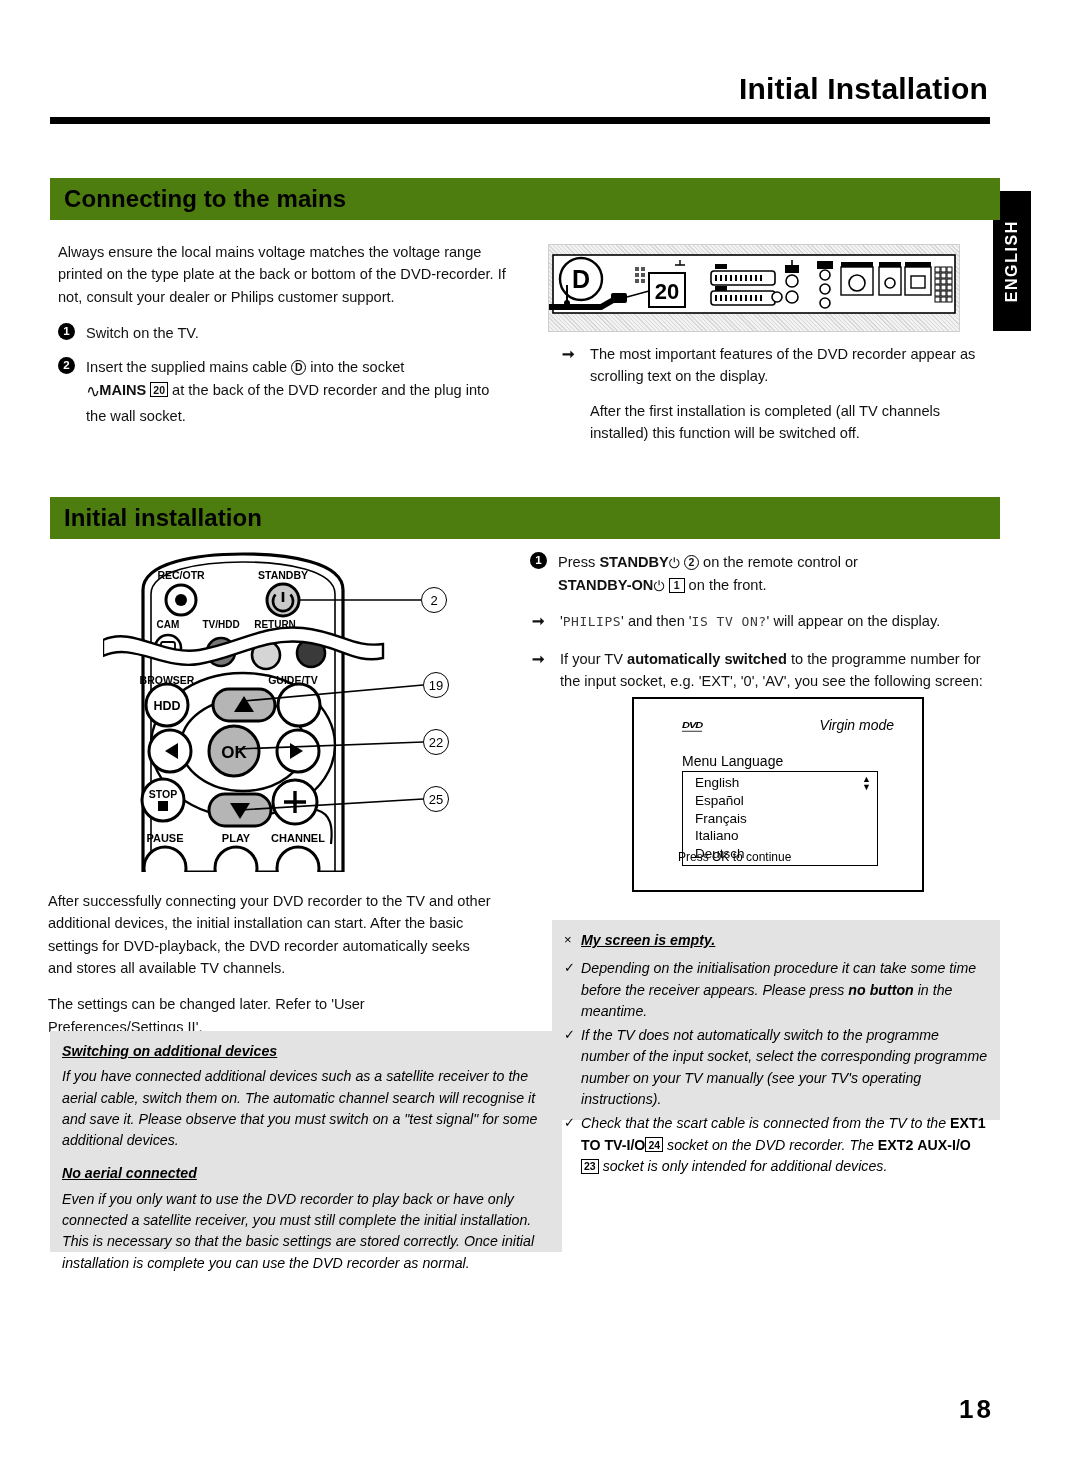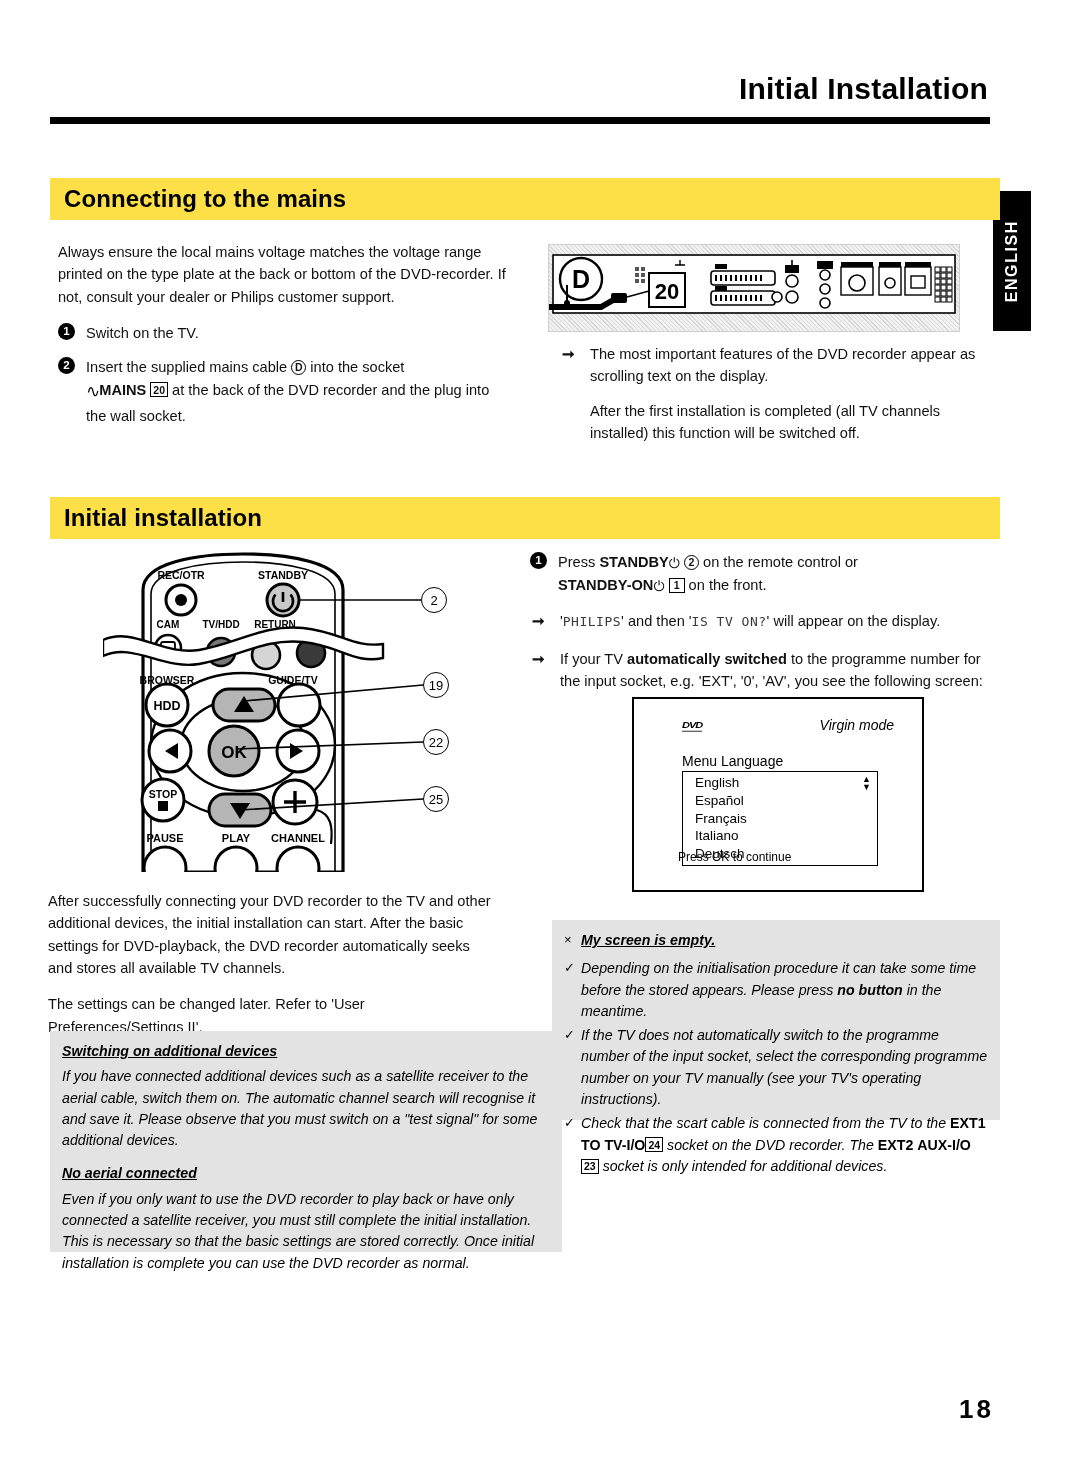--- a/index.html
+++ b/index.html
@@ -63,7 +63,7 @@
   
   .section-bar {
     position: absolute;
-    background: #fde047;
+    background: #4d7c0f;
     display: flex;
     align-items: center;
   }

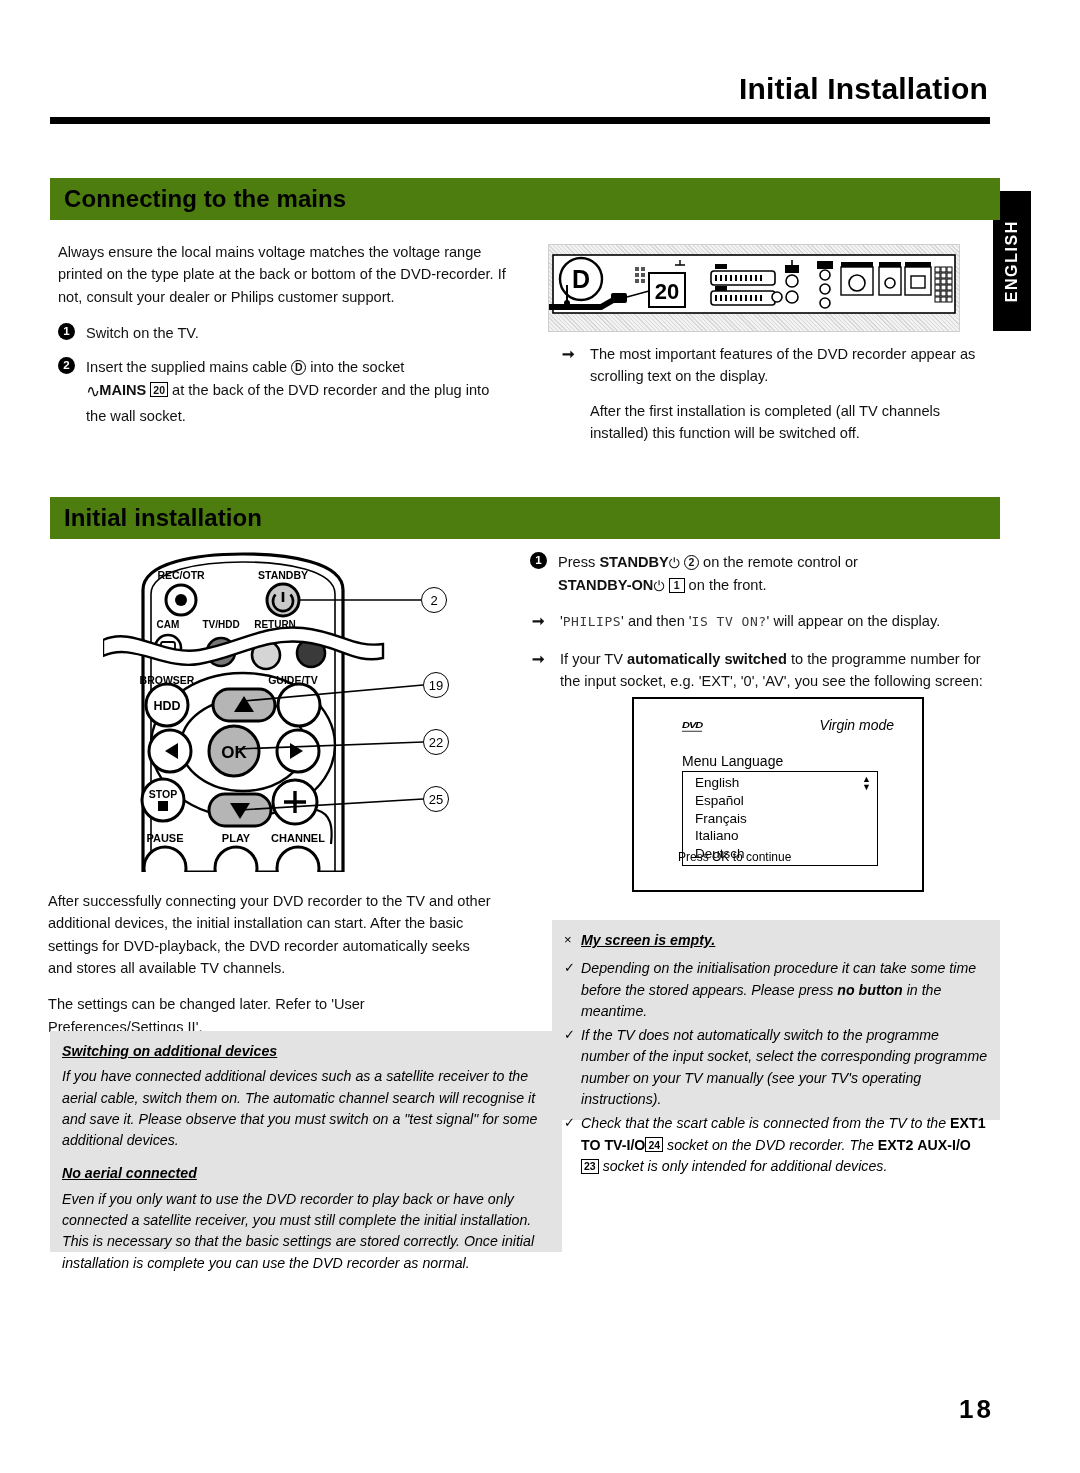--- a/index.html
+++ b/index.html
@@ -605,7 +605,7 @@
     </div>
     <div class="tip-row">
       <span class="mk">✓</span>
-      <span>Depending on the initialisation procedure it can take some time before the stored appears. Please press</span>
+      <span>Depending on the initialisation procedure it can take some time before the receiver appears. Please press</span>
       <b>no button</b>
       <span>in the meantime.</span>
     </div>

